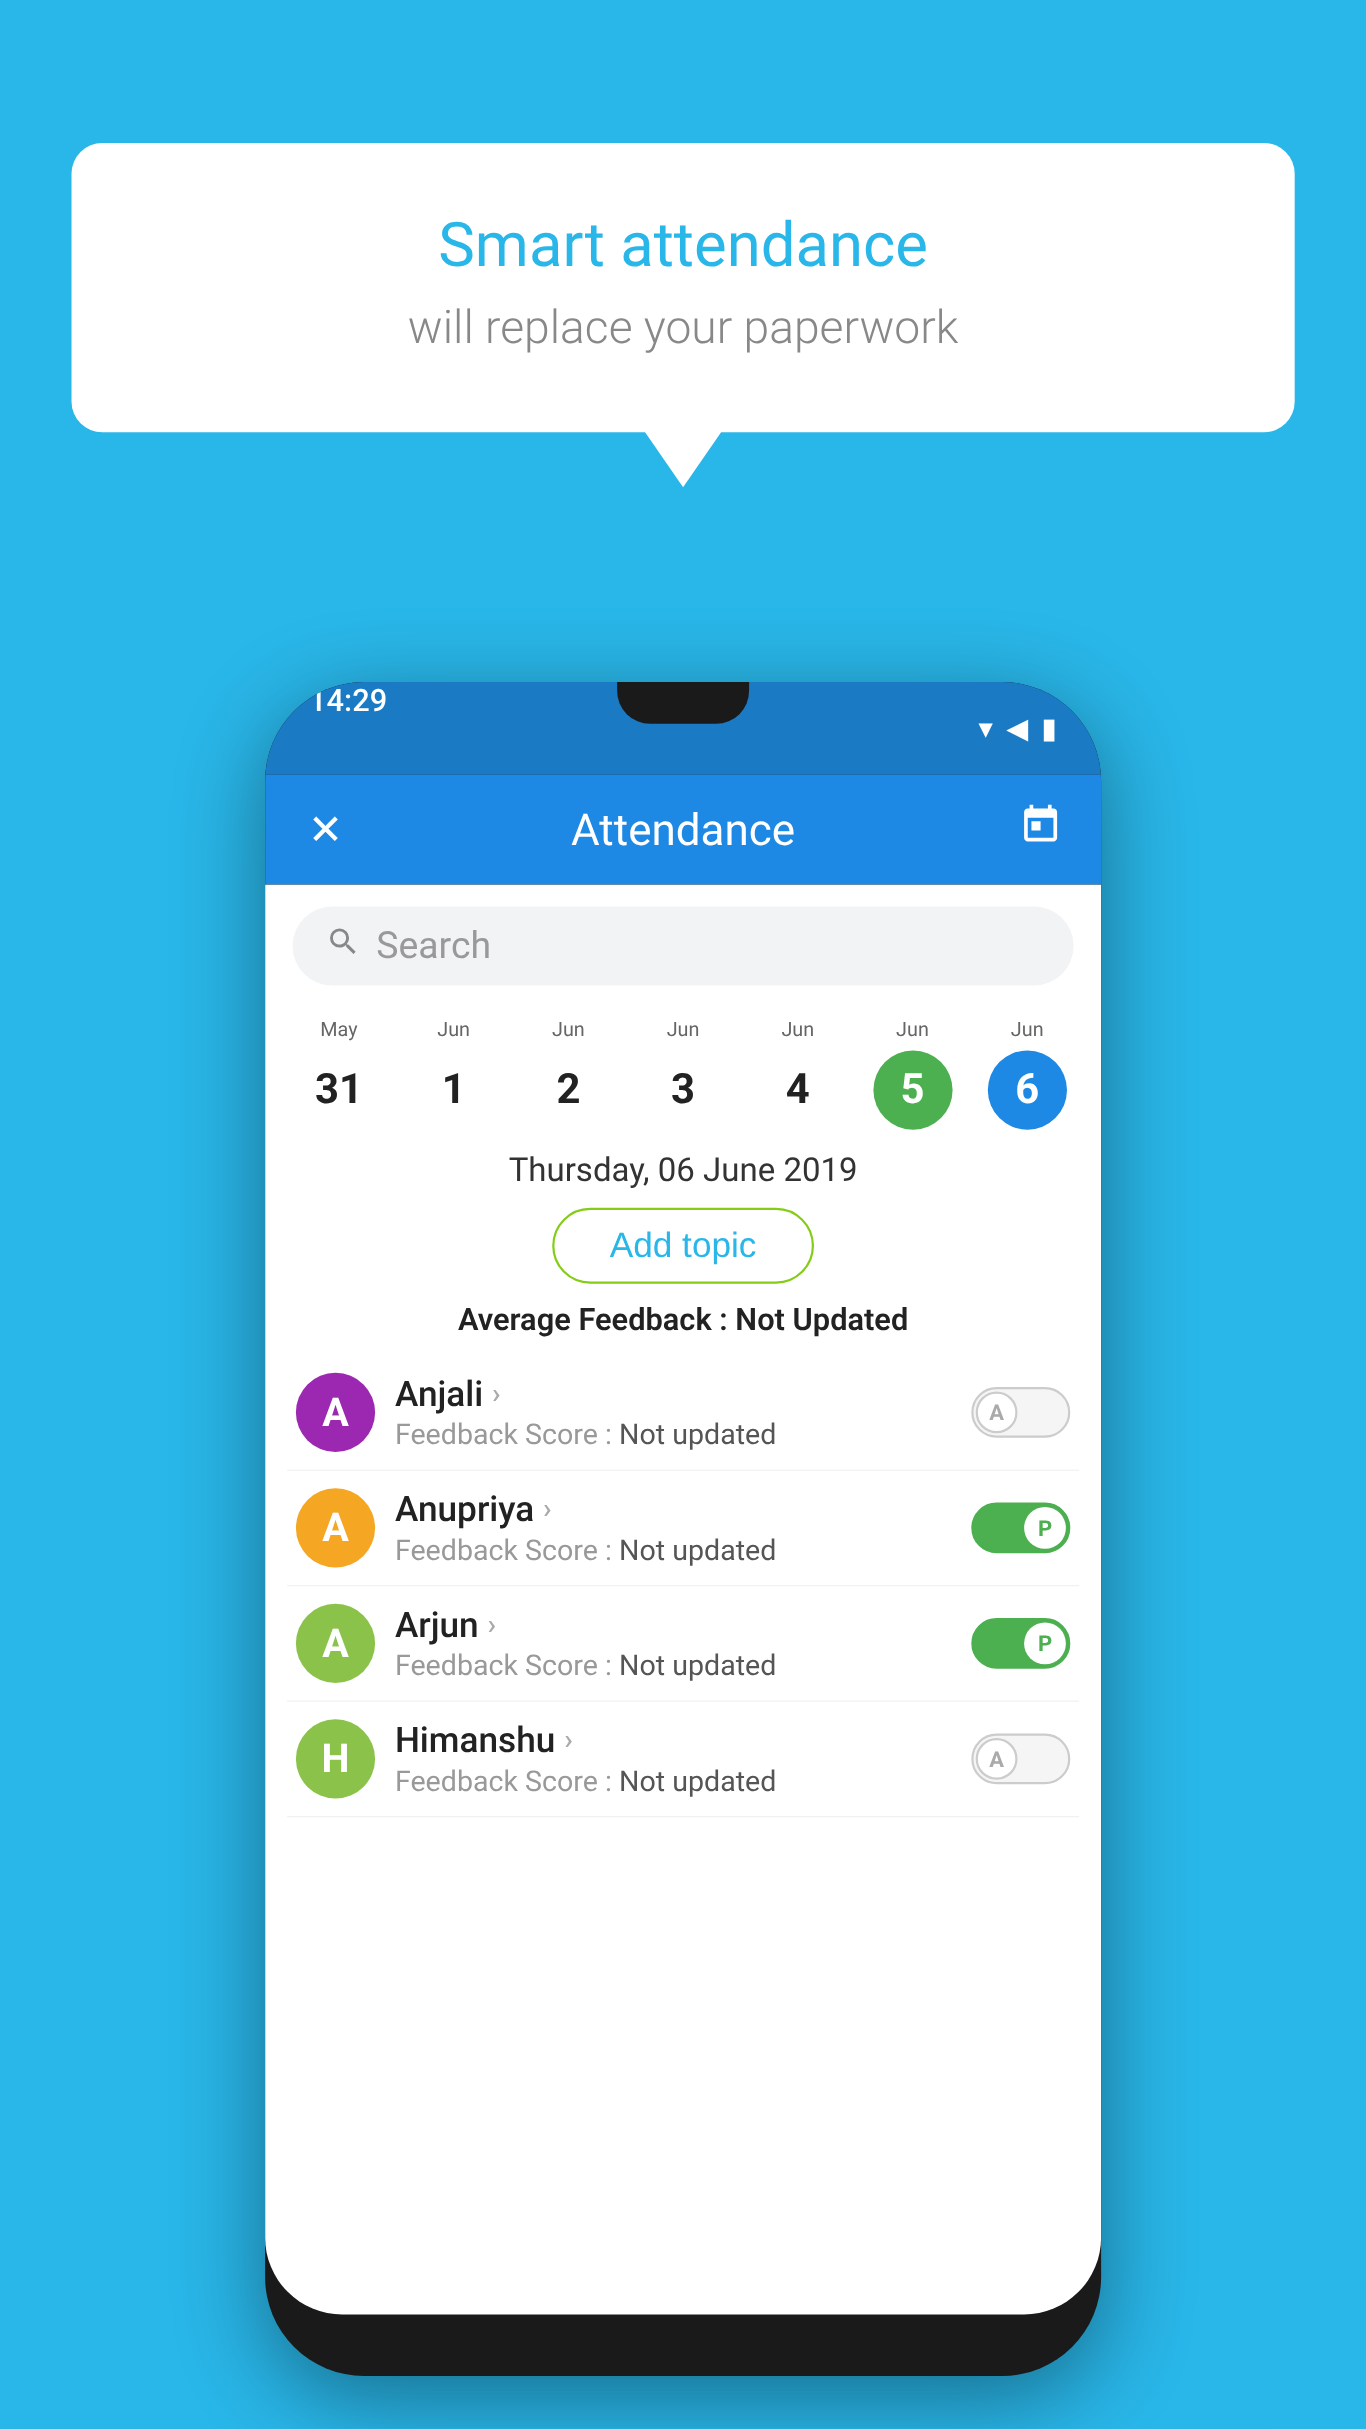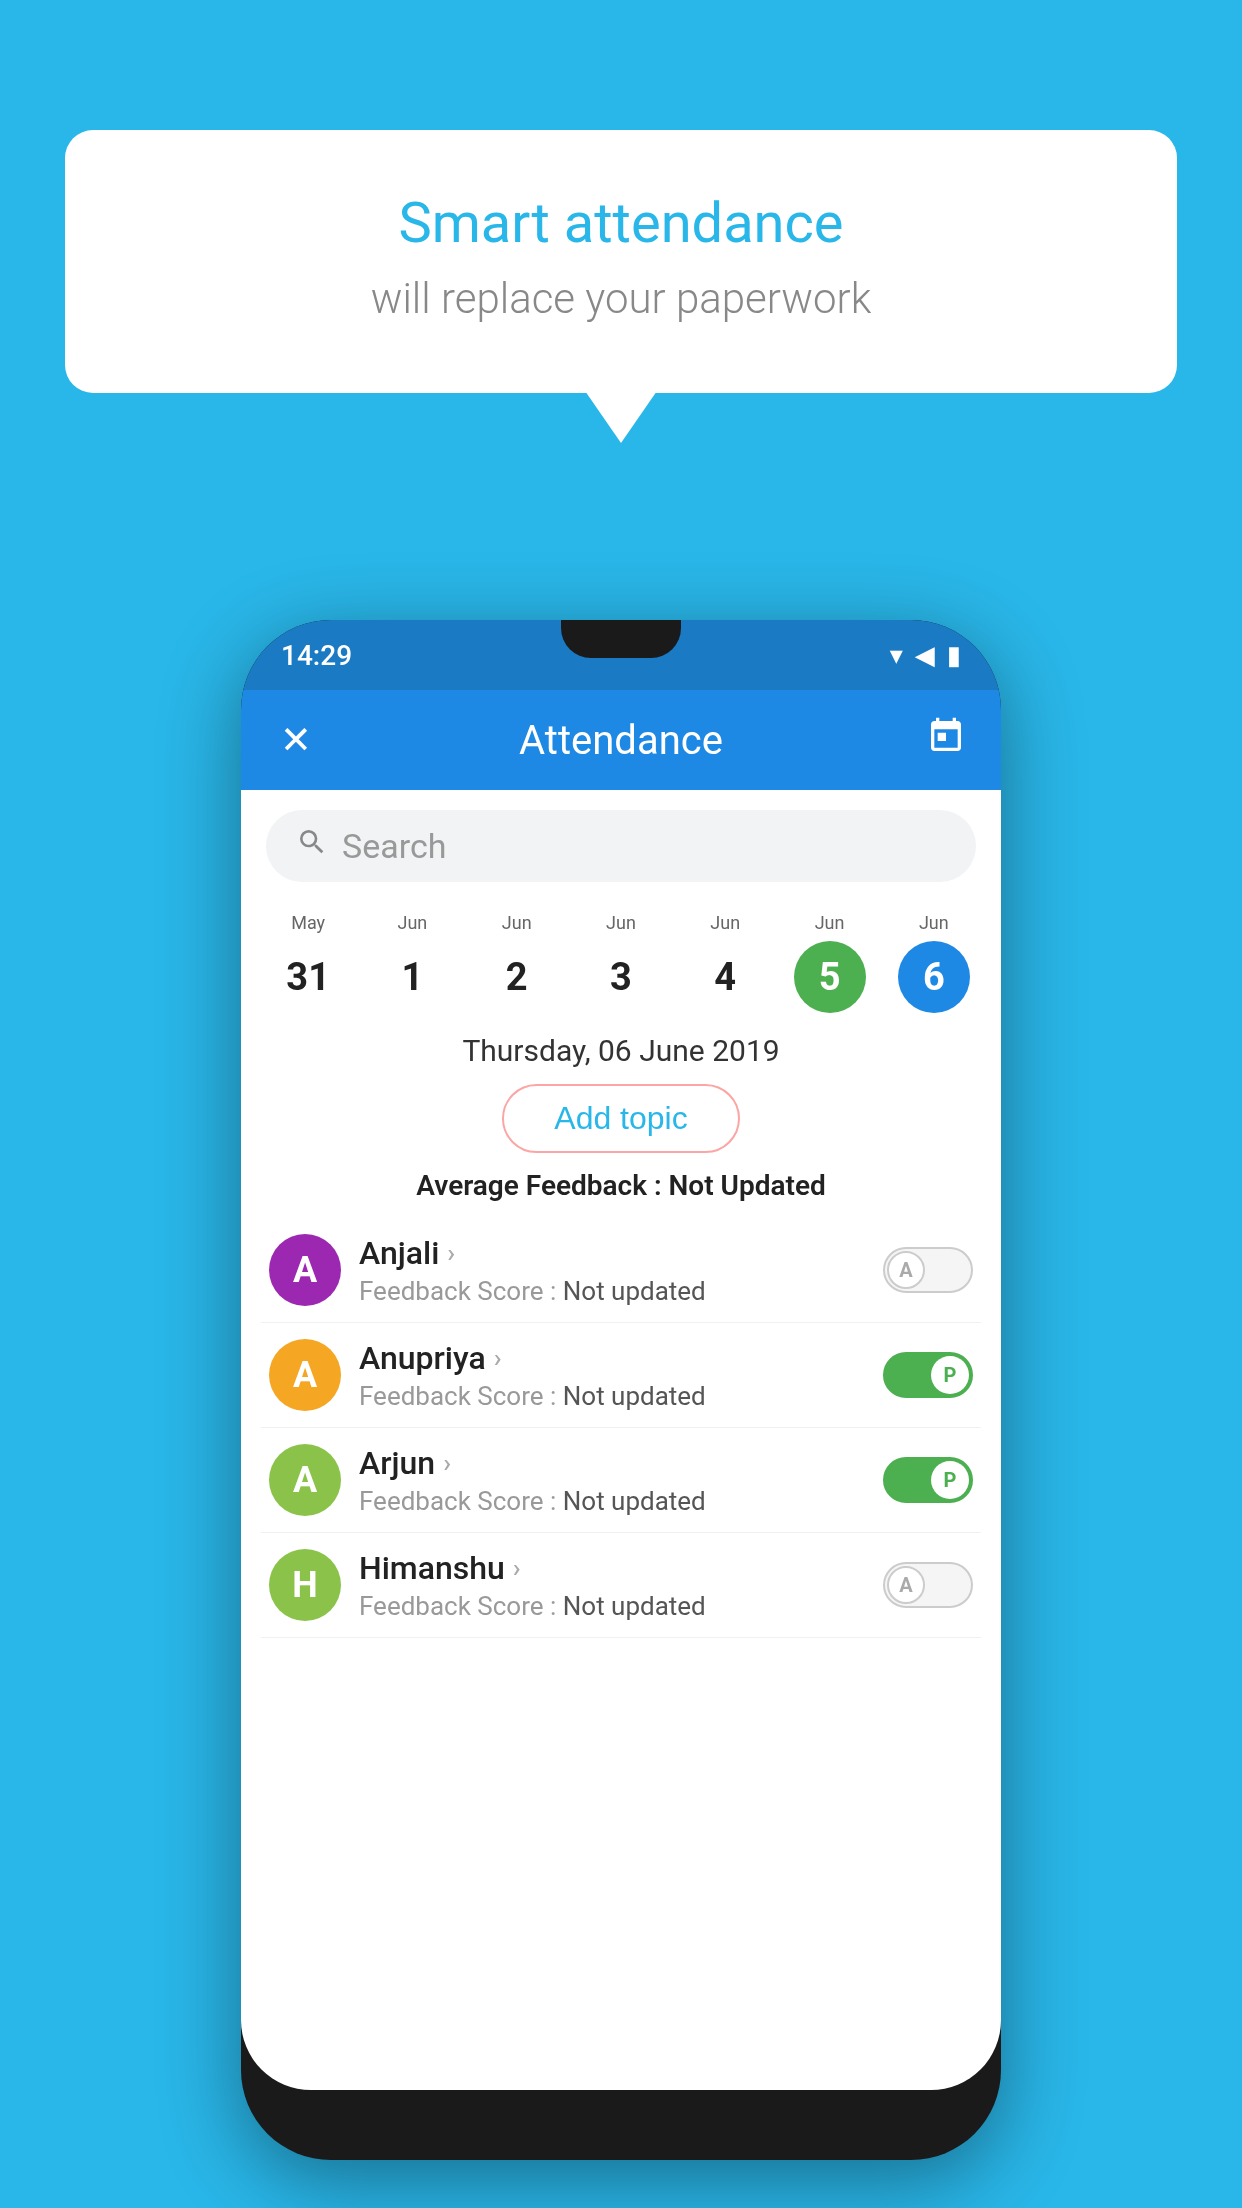--- a/index.html
+++ b/index.html
@@ -72,9 +72,8 @@
     
     .status-bar {
       background: #1a7ac4;
-      height: 70px;
-      display: flex;
-      align-items: center;
+      height: 84px;
+      display: flex;
       justify-content: space-between;
       padding: 0 40px;
       position: relative;

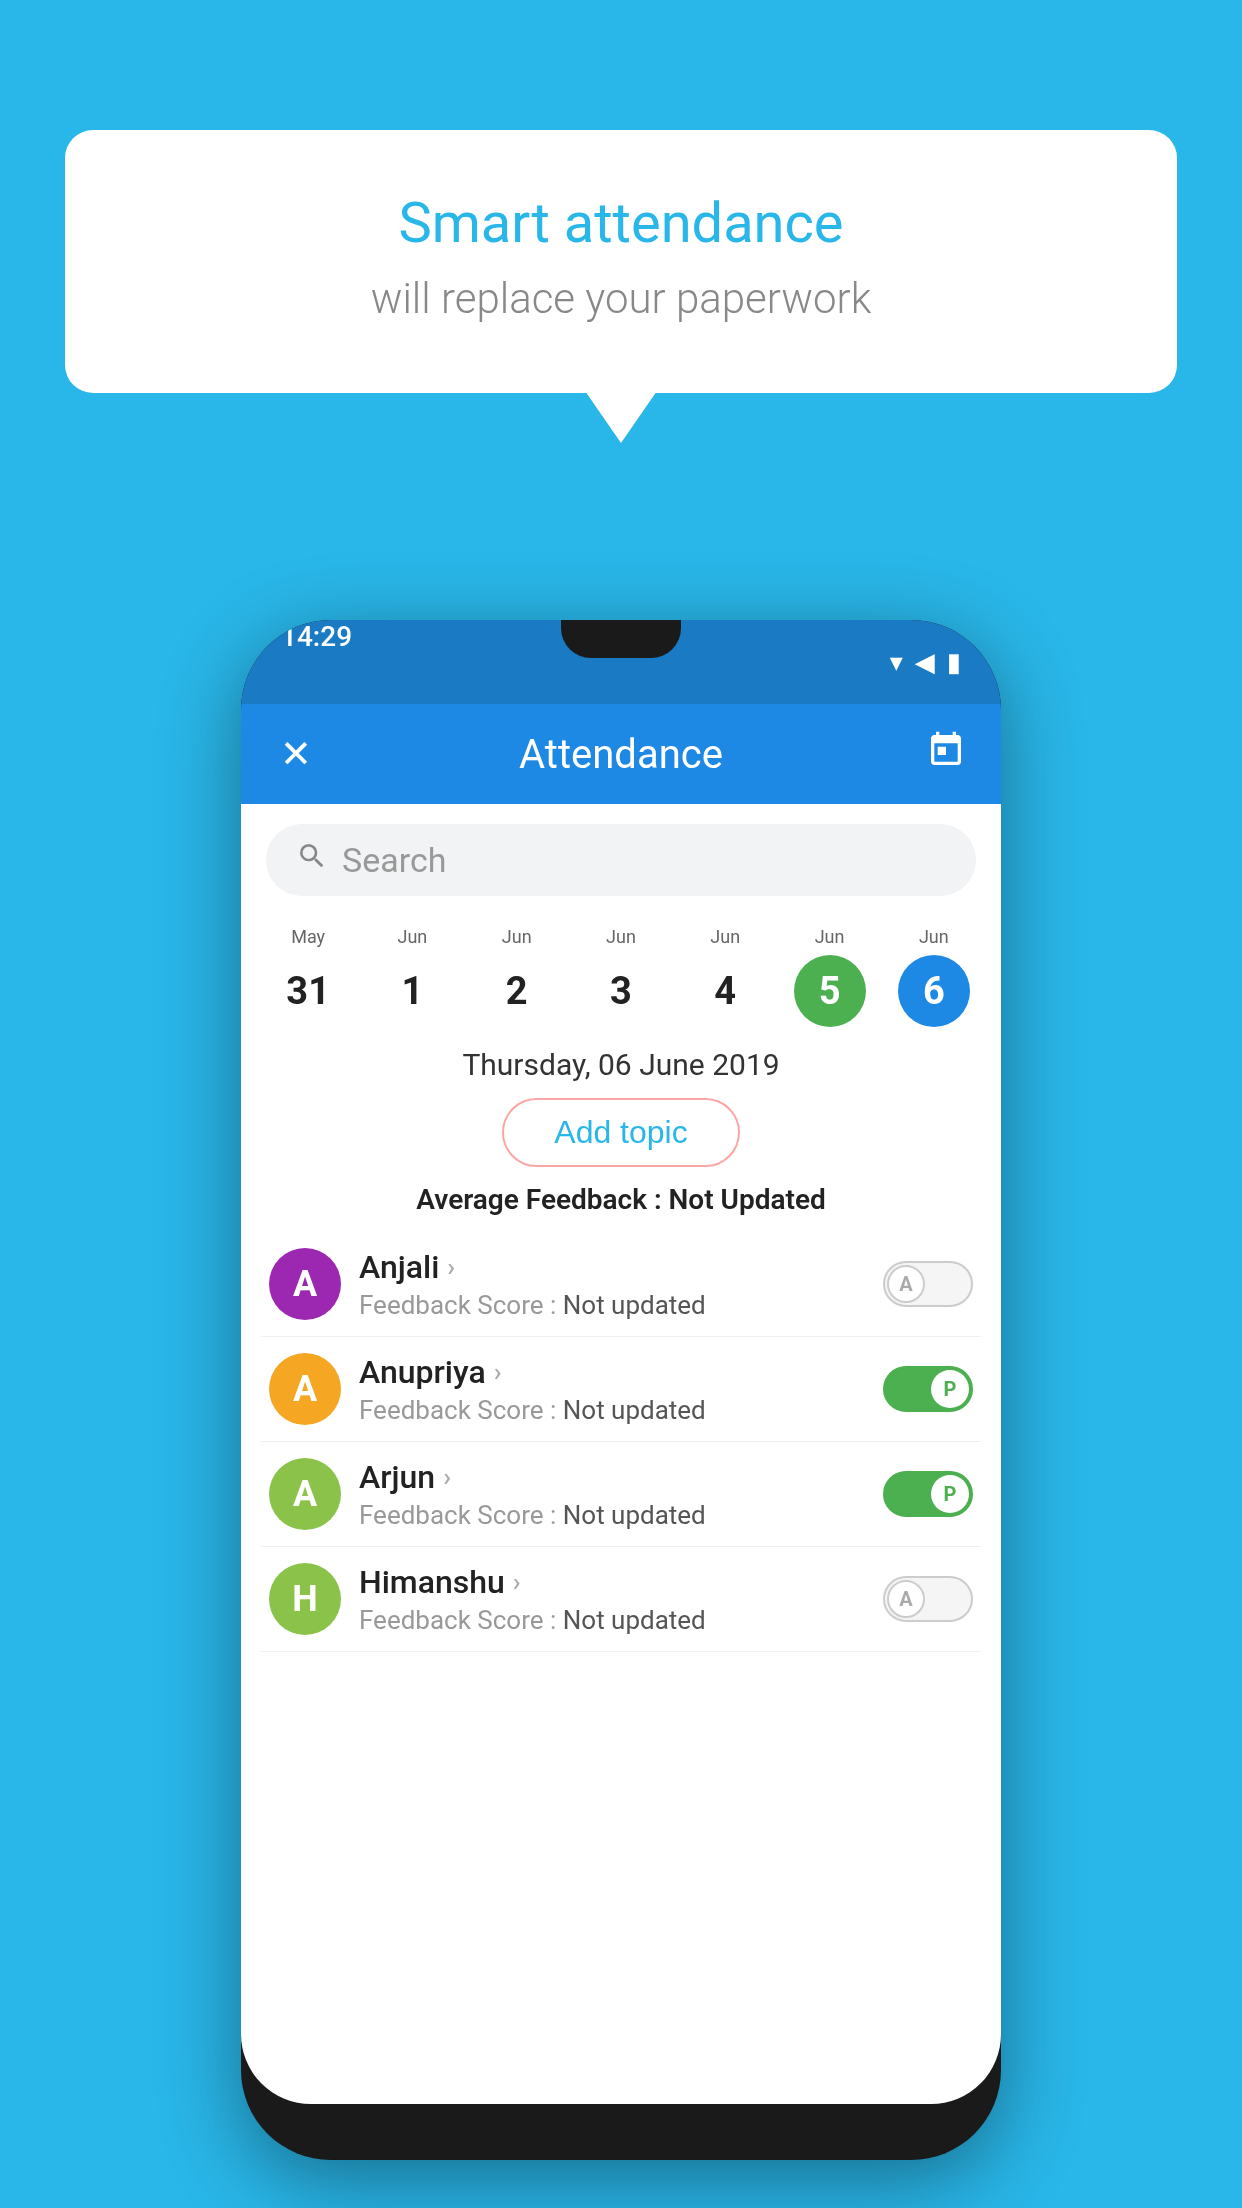--- a/index.html
+++ b/index.html
@@ -223,7 +223,7 @@
     .add-topic-btn {
       display: block;
       margin: 0 auto 16px;
-      border: 2px solid #fca5a5;
+      border: 2px solid #84cc16;
       border-radius: 40px;
       padding: 14px 50px;
       color: #29b6e8;

